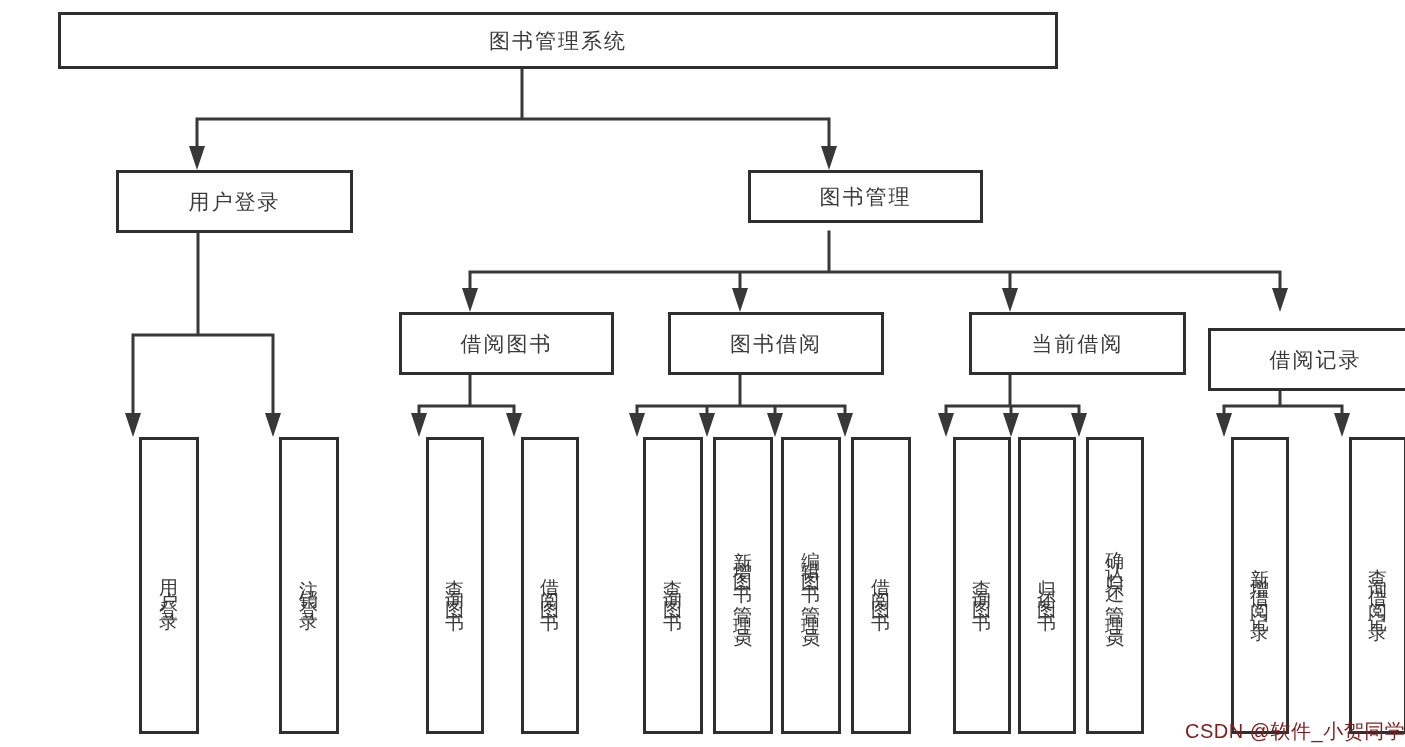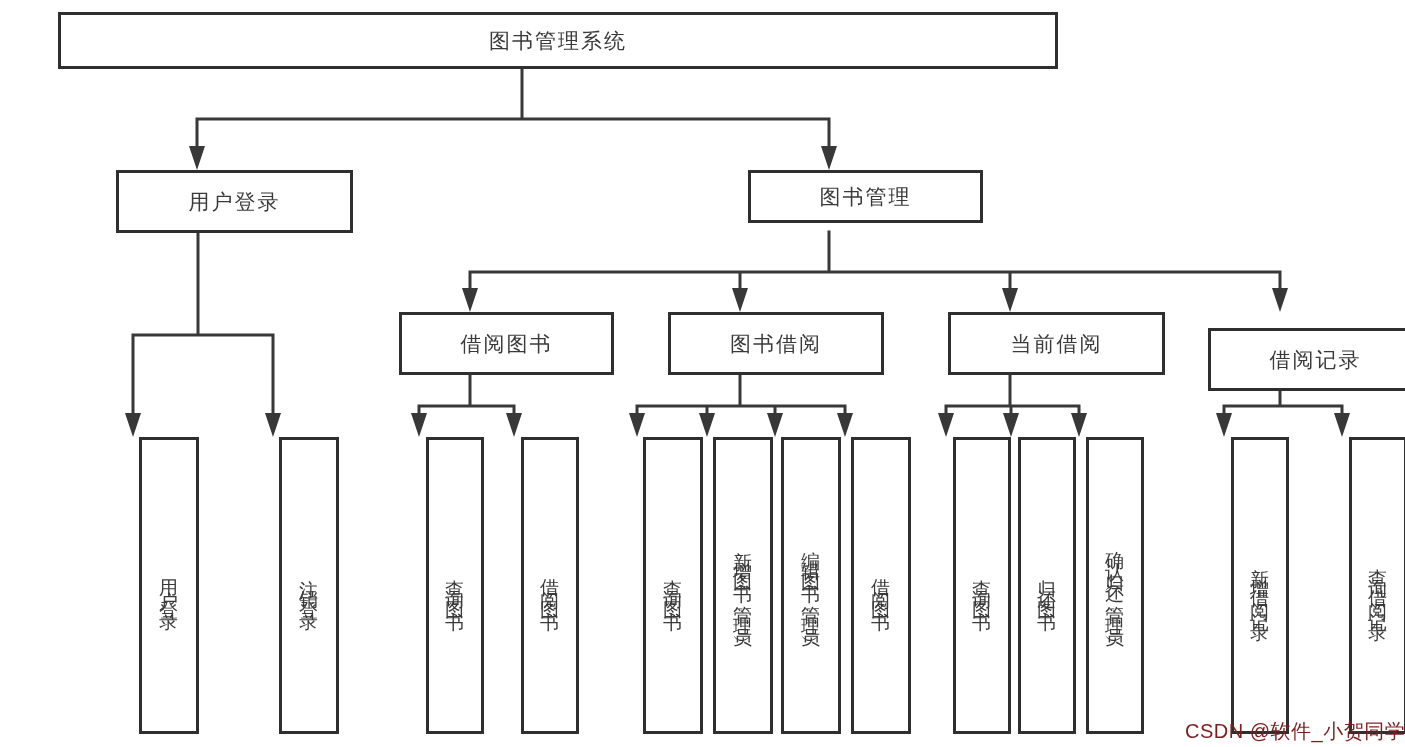--- a/index.html
+++ b/index.html
@@ -91,7 +91,7 @@
   <div class="box hbox" style="left:632px;top:312px;width:216px;height:63px;">
     <span>图书借阅</span>
   </div>
-  <div class="box hbox" style="left:912px;top:312px;width:217px;height:63px;">
+  <div class="box hbox" style="left:933px;top:312px;width:217px;height:63px;">
     <span>当前借阅</span>
   </div>
   <div class="box hbox" style="left:1172px;top:328px;width:215px;height:63px;">

